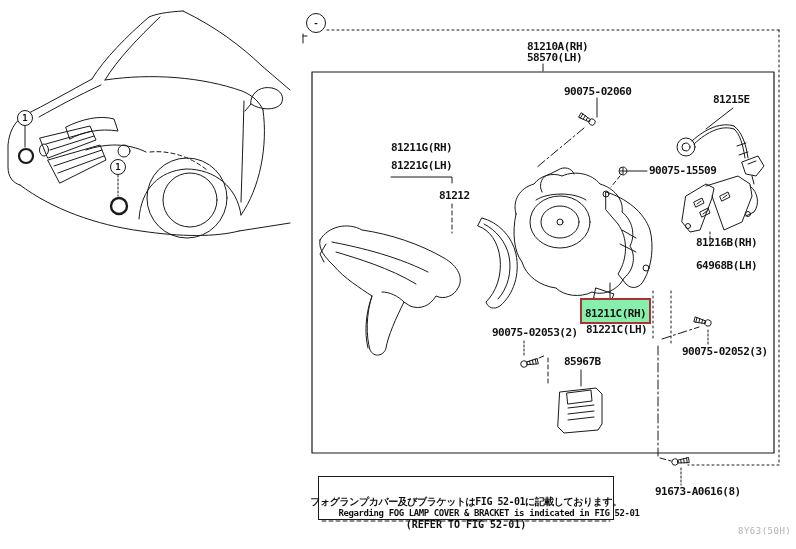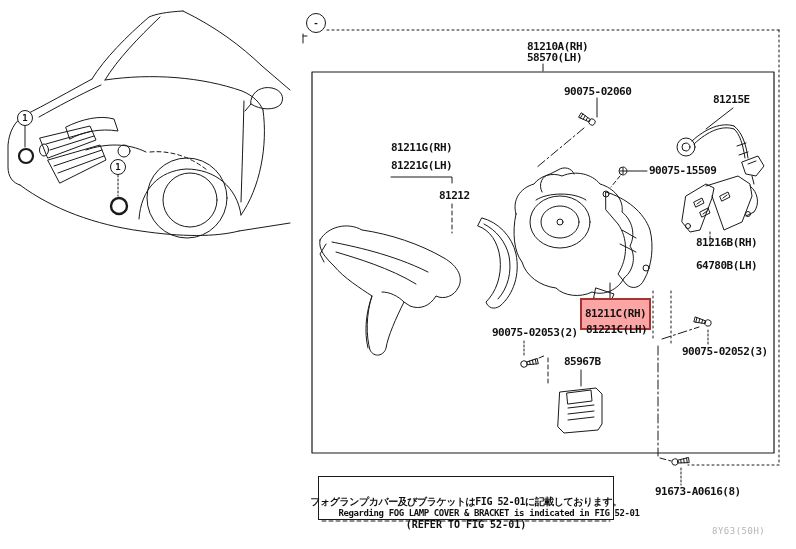--- a/index.html
+++ b/index.html
@@ -208,7 +208,7 @@
   <div class="plabel" style="left:649px;top:165px;">90075-15509</div>
 
   <div class="plabel" style="left:696px;top:237px;">81216B(RH)</div>
-  <div class="plabel" style="left:696px;top:260px;">64780B(LH)</div>
+  <div class="plabel" style="left:696px;top:260px;">64968B(LH)</div>
 
   <div class="hl">
     <span class="plabel-in">81211C(RH)</span>

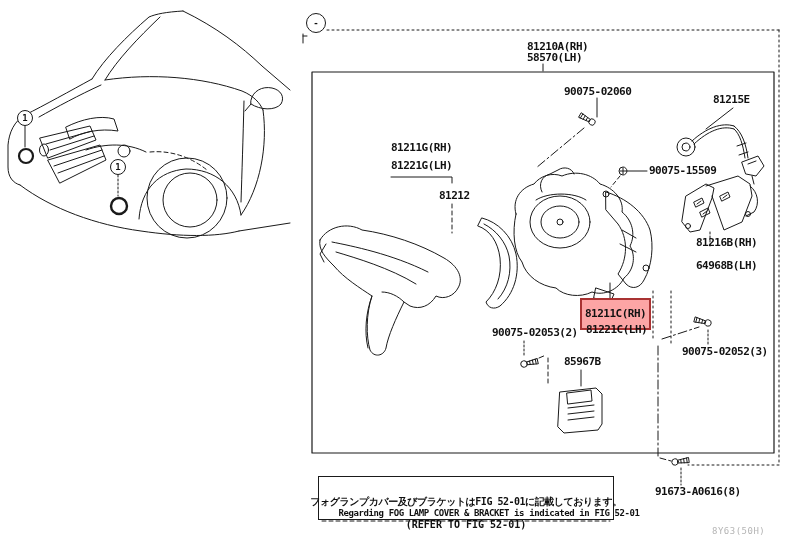--- a/index.html
+++ b/index.html
@@ -9,8 +9,8 @@
   svg.art *{vector-effect:non-scaling-stroke;}
   .plabel{position:absolute;font:700 11px/11px "DejaVu Sans Mono",monospace;
           letter-spacing:-0.5px;white-space:nowrap;color:#111;}
-  .hl{position:absolute;left:580px;top:298px;border:2px solid #a93232;padding:2px 3px 7px 3px;
-      background:#fca5a5;}
+  .hl{position:absolute;left:580px;top:298px;border:2px solid #a93232;padding:2px 3px 1px 3px;
+      background:#86efac;}
   .hl .plabel-in{font:700 11px/11px "DejaVu Sans Mono",monospace;letter-spacing:-0.5px;white-space:nowrap;}
   .callout{position:absolute;width:14px;height:14px;border:1.2px solid #1a1a1a;border-radius:50%;
            display:flex;align-items:center;justify-content:center;

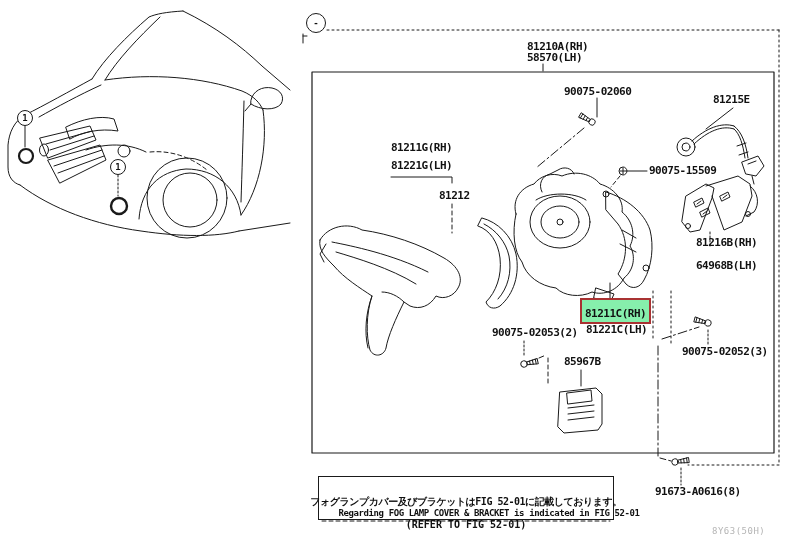--- a/index.html
+++ b/index.html
@@ -24,7 +24,7 @@
   .note .jp{font:700 10px/11px "DejaVu Sans Mono",monospace;letter-spacing:-0.5px;white-space:nowrap;margin-top:29px;}
   .note .en{font:700 9px/10px "DejaVu Sans Mono",monospace;letter-spacing:-0.4px;white-space:nowrap;padding-left:46px;}
   .note .ref{font:700 10px/11px "DejaVu Sans Mono",monospace;letter-spacing:0;white-space:nowrap;}
-  .footer-code{position:absolute;left:712px;top:526px;font:400 9px/10px "DejaVu Sans Mono",monospace;
+  .footer-code{position:absolute;left:738px;top:526px;font:400 9px/10px "DejaVu Sans Mono",monospace;
                color:#b5b5b5;letter-spacing:0.5px;}
 </style>
 </head>

